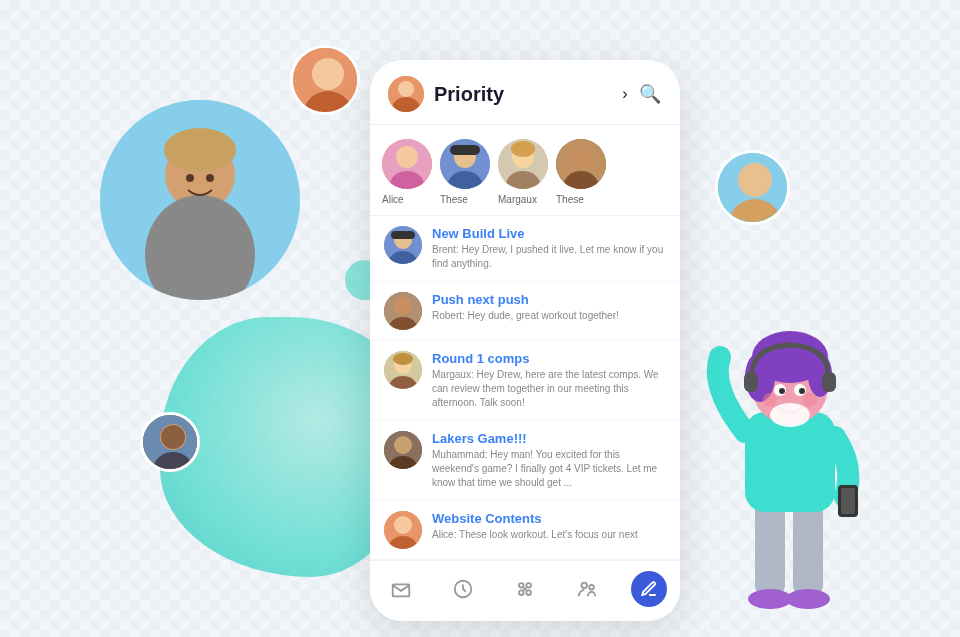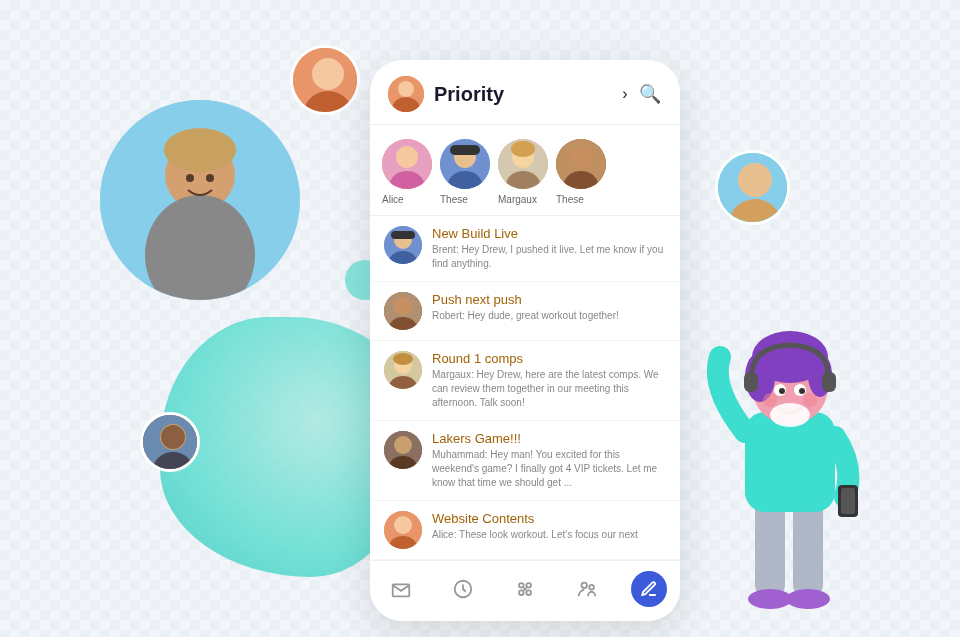--- a/index.html
+++ b/index.html
@@ -233,8 +233,8 @@
 
     .msg-title {
       font-size: 13px;
-      font-weight: 400;
-      color: #a16207;
+      font-weight: 700;
+      color: #3b82f6;
       margin-bottom: 2px;
     }
 

